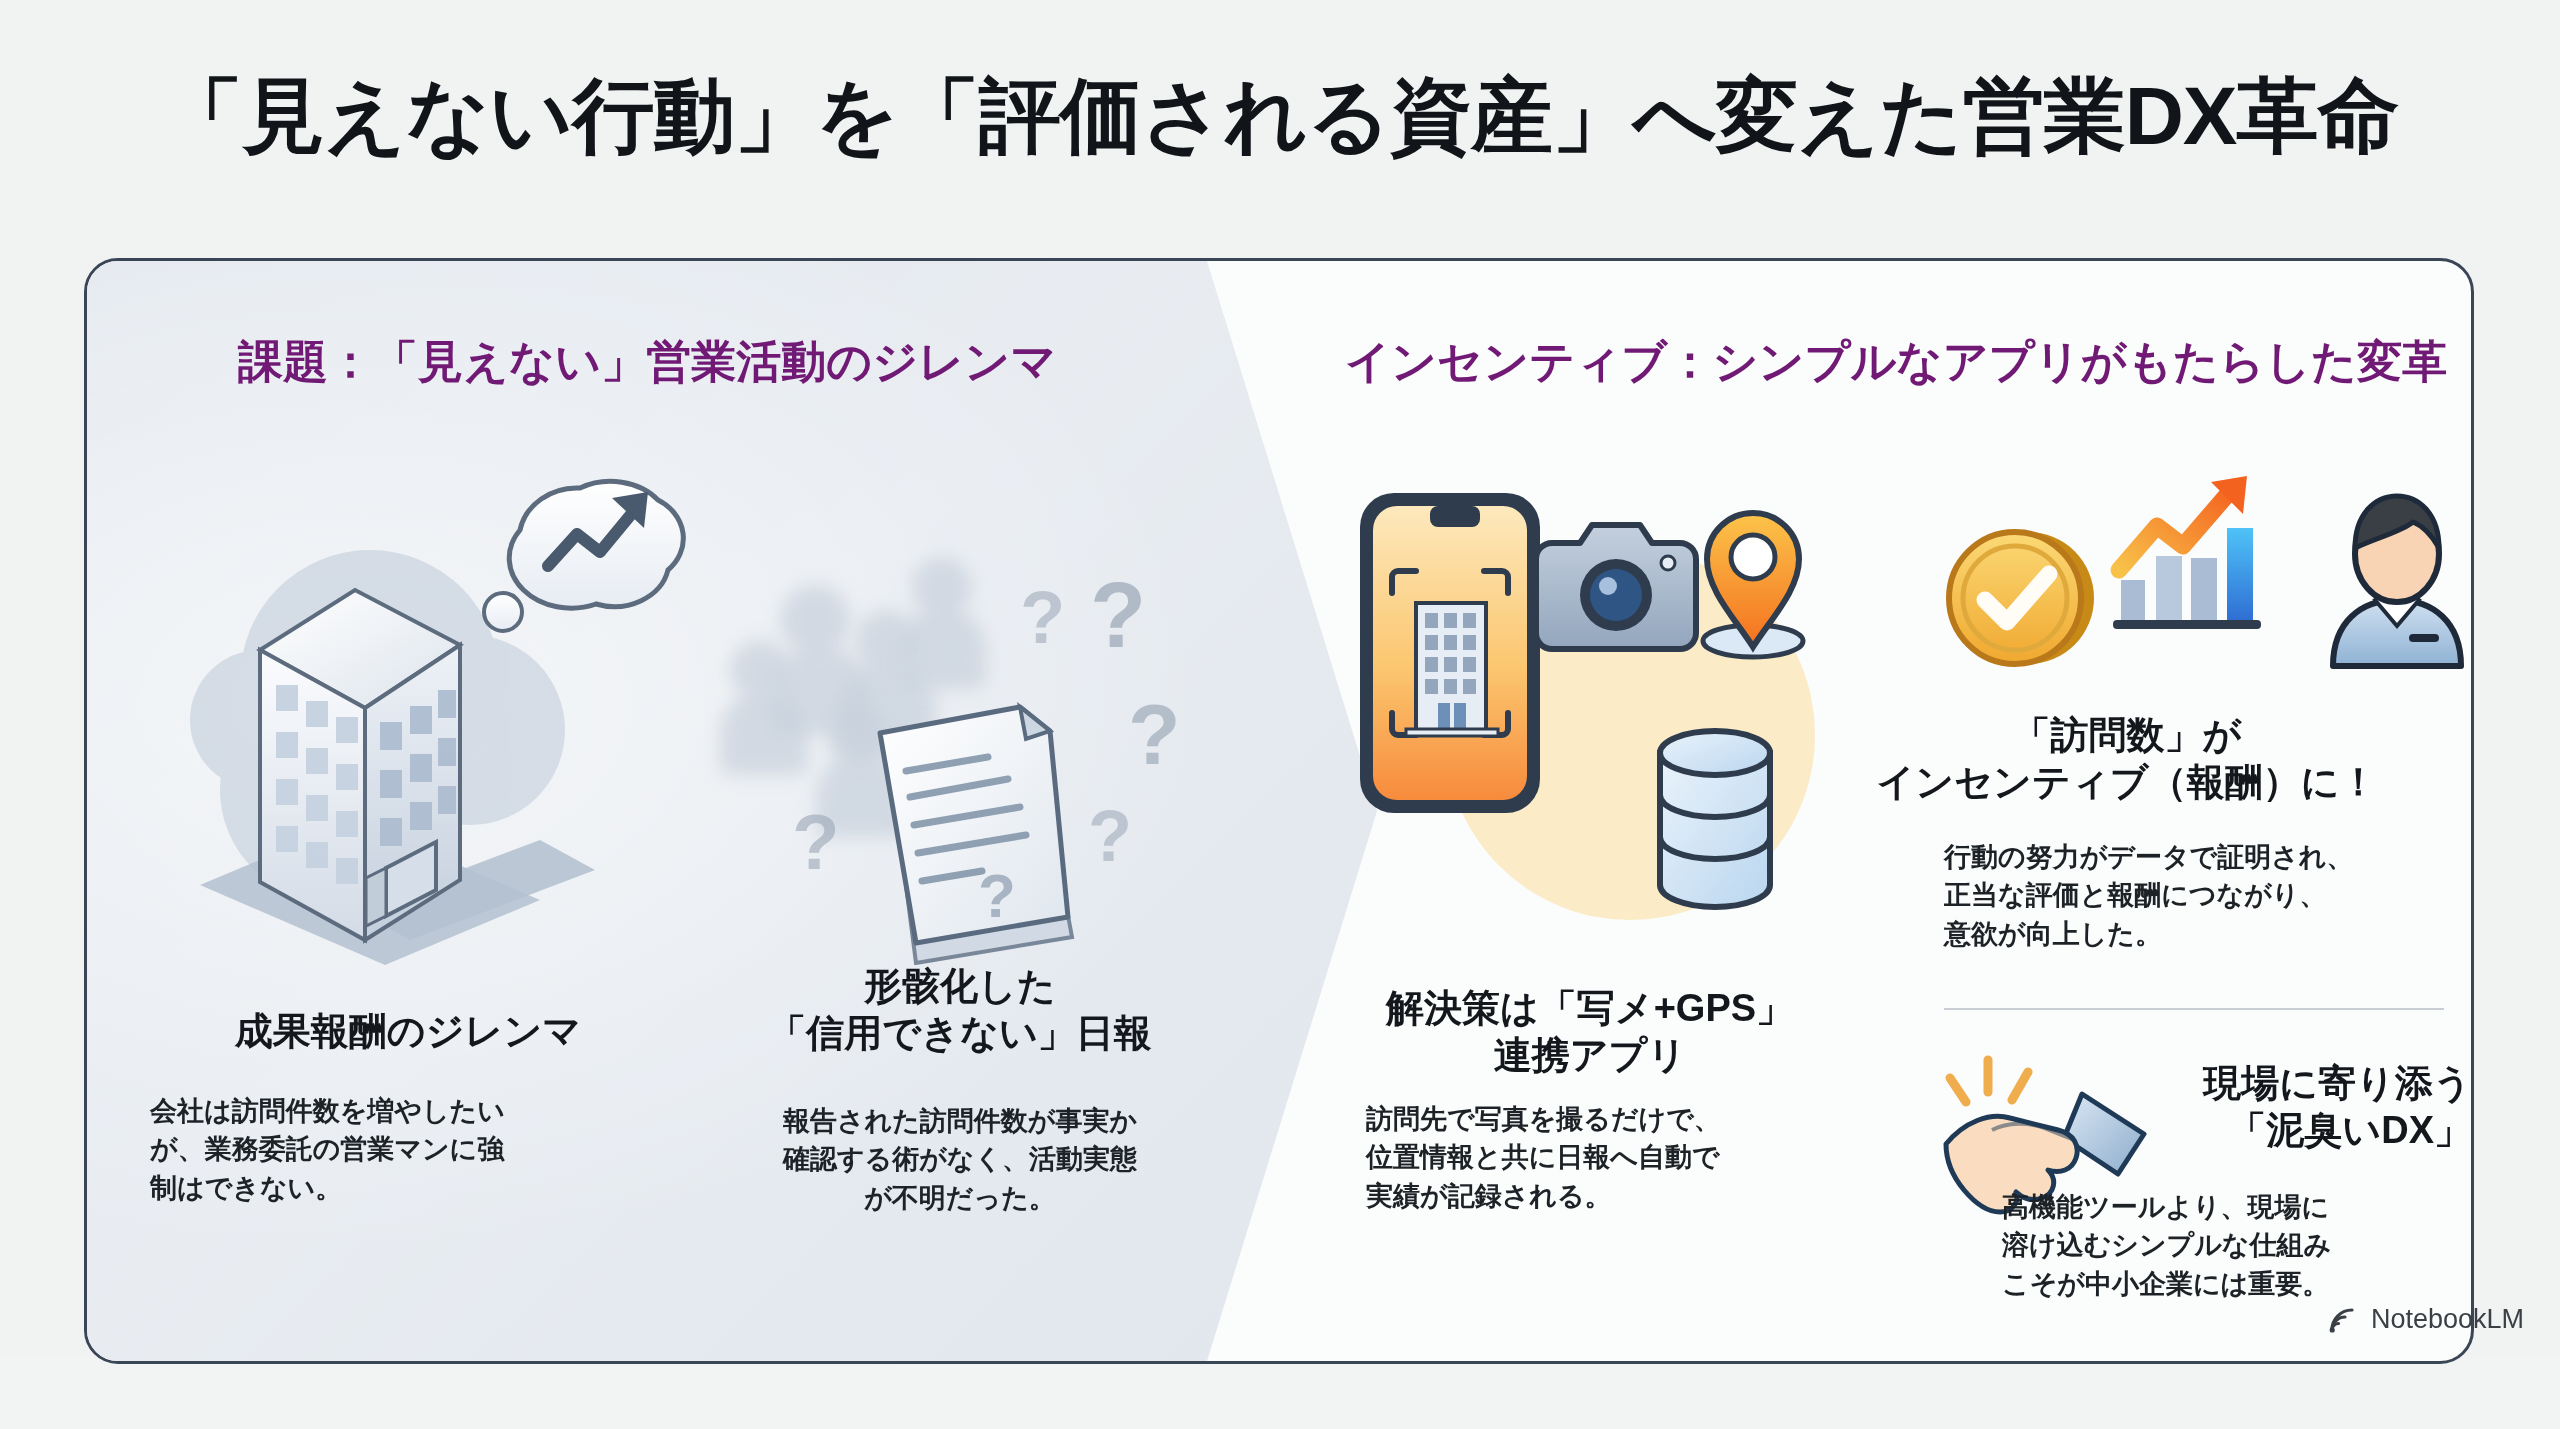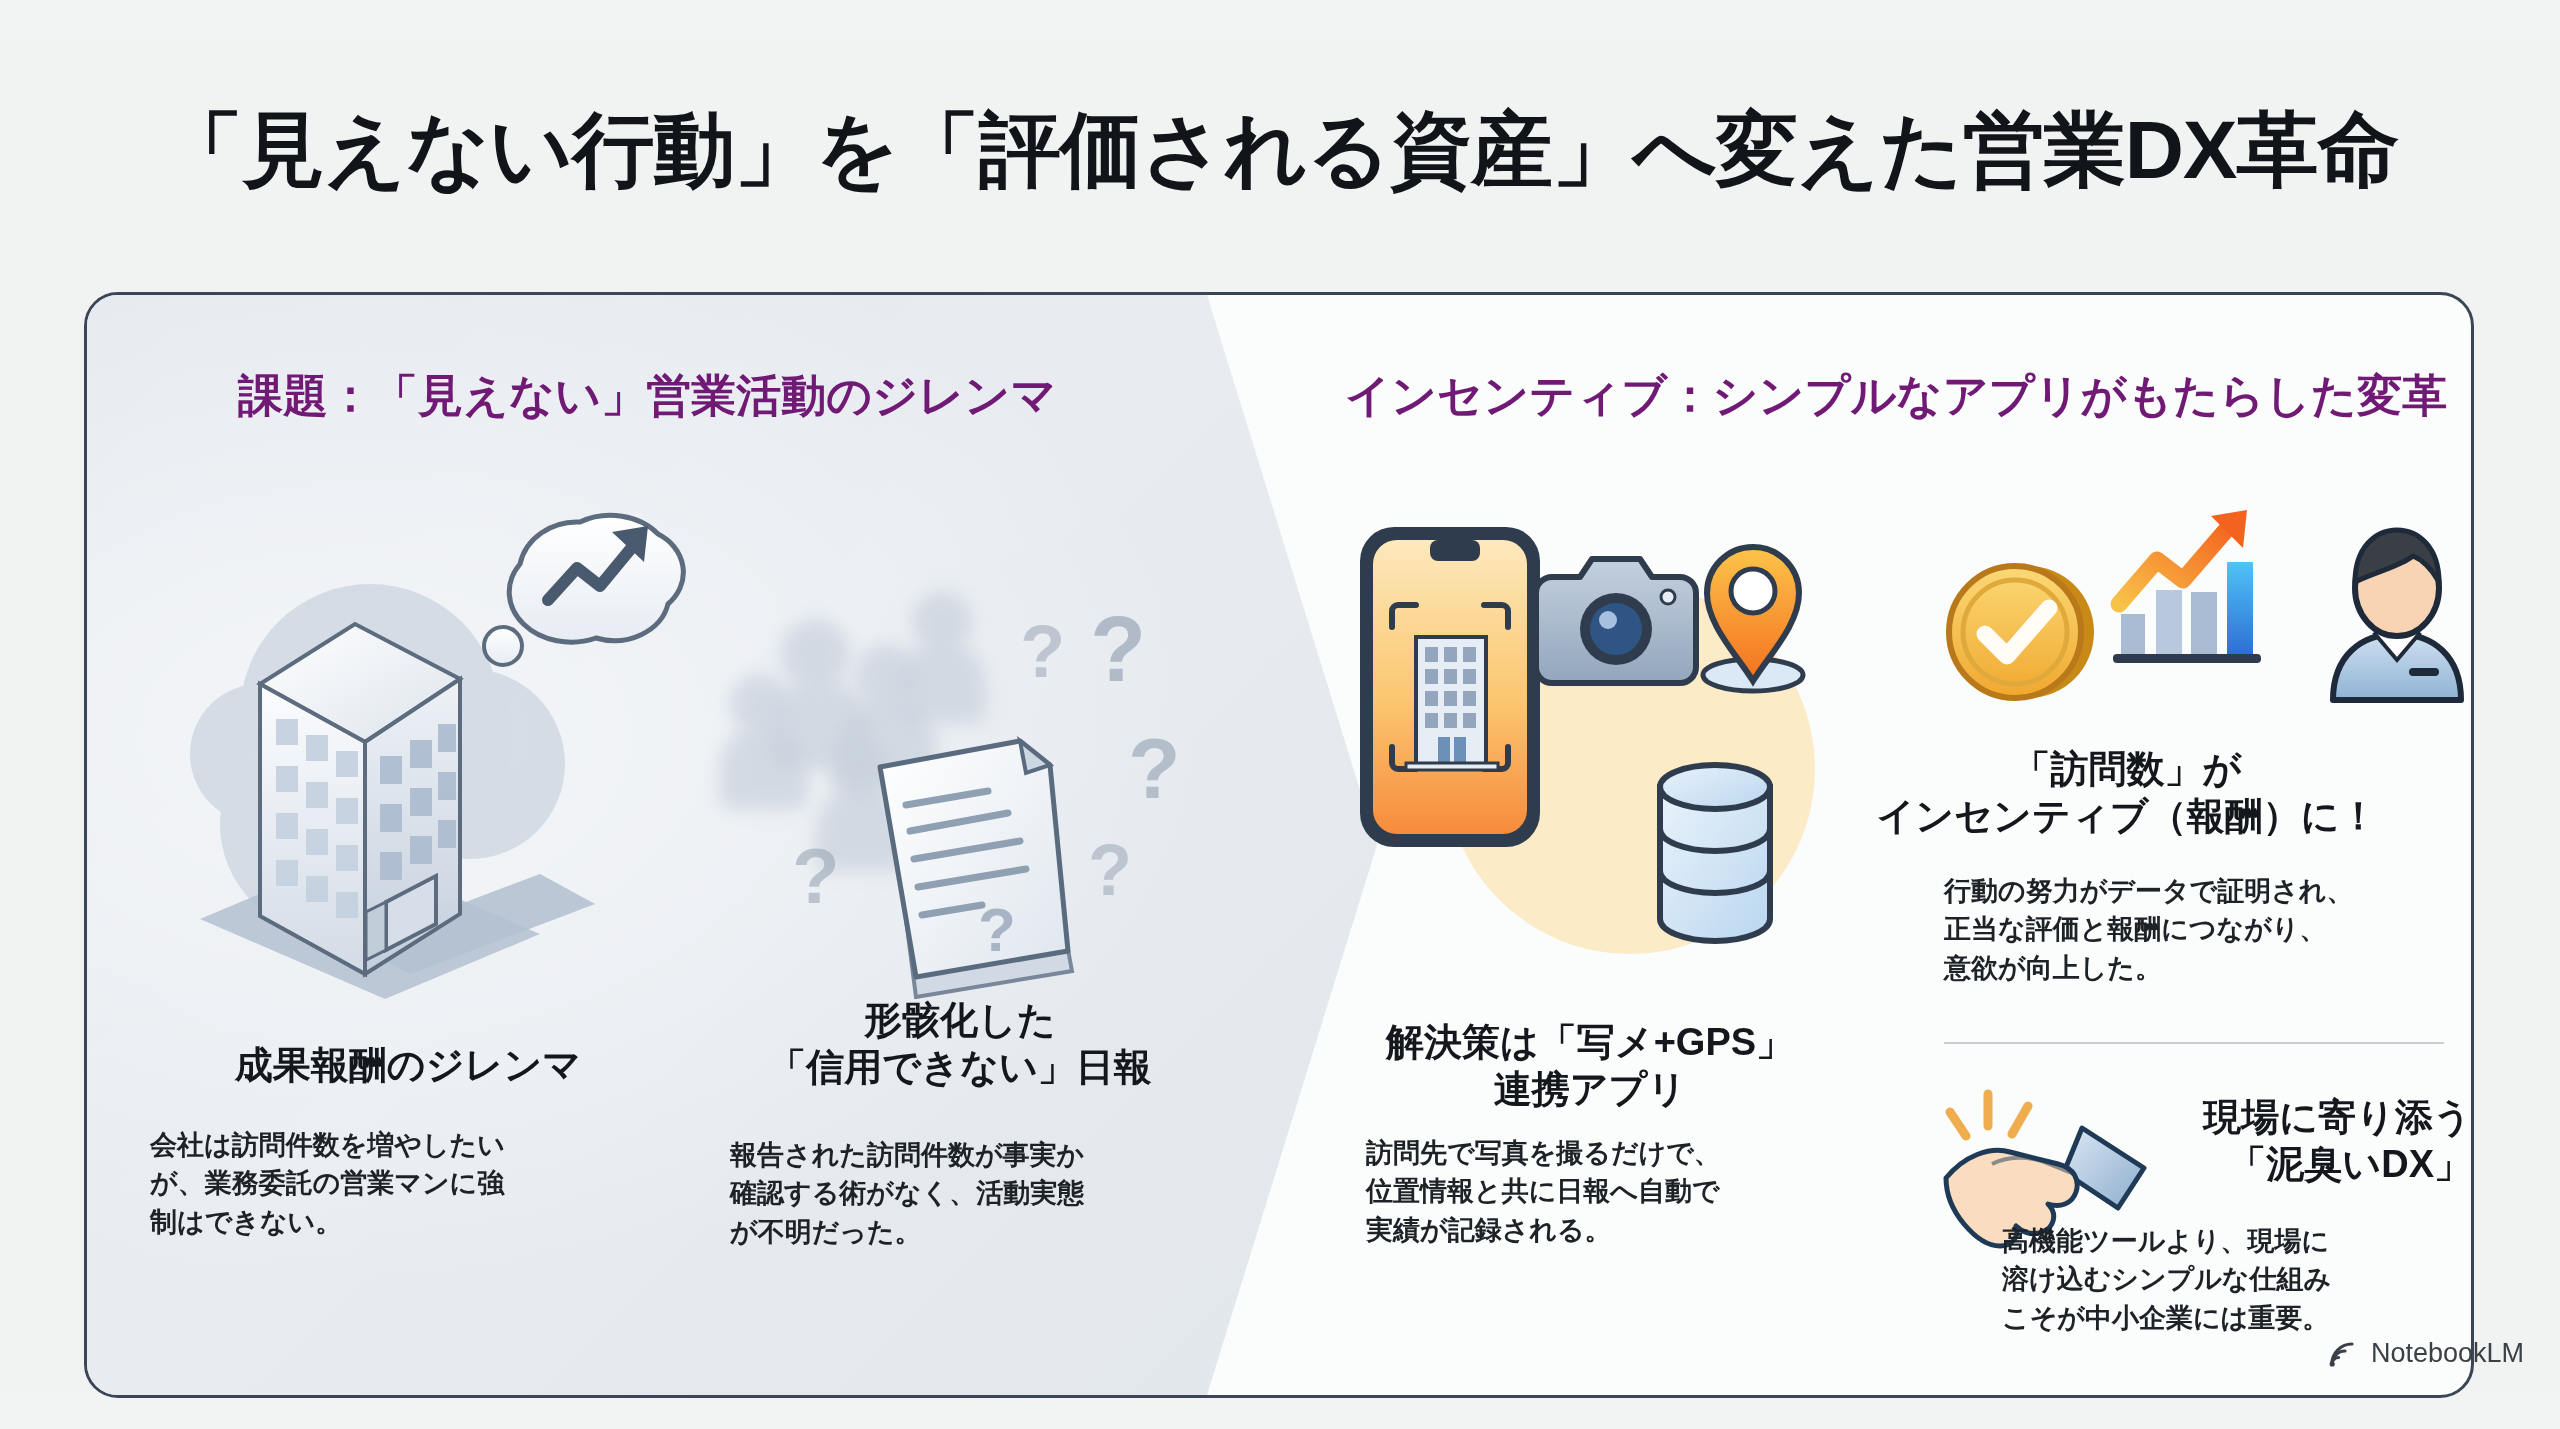--- a/index.html
+++ b/index.html
@@ -9,7 +9,7 @@
     font-family: "Liberation Sans", "DejaVu Sans", sans-serif;
     overflow: hidden;
   }
-  .page { position: relative; width: 2560px; height: 1357px; background: #f1f3f3; margin-top: 34px; }
+  .page { position: relative; width: 2560px; height: 1357px; background: #f1f3f3; }
 
   
   .title {

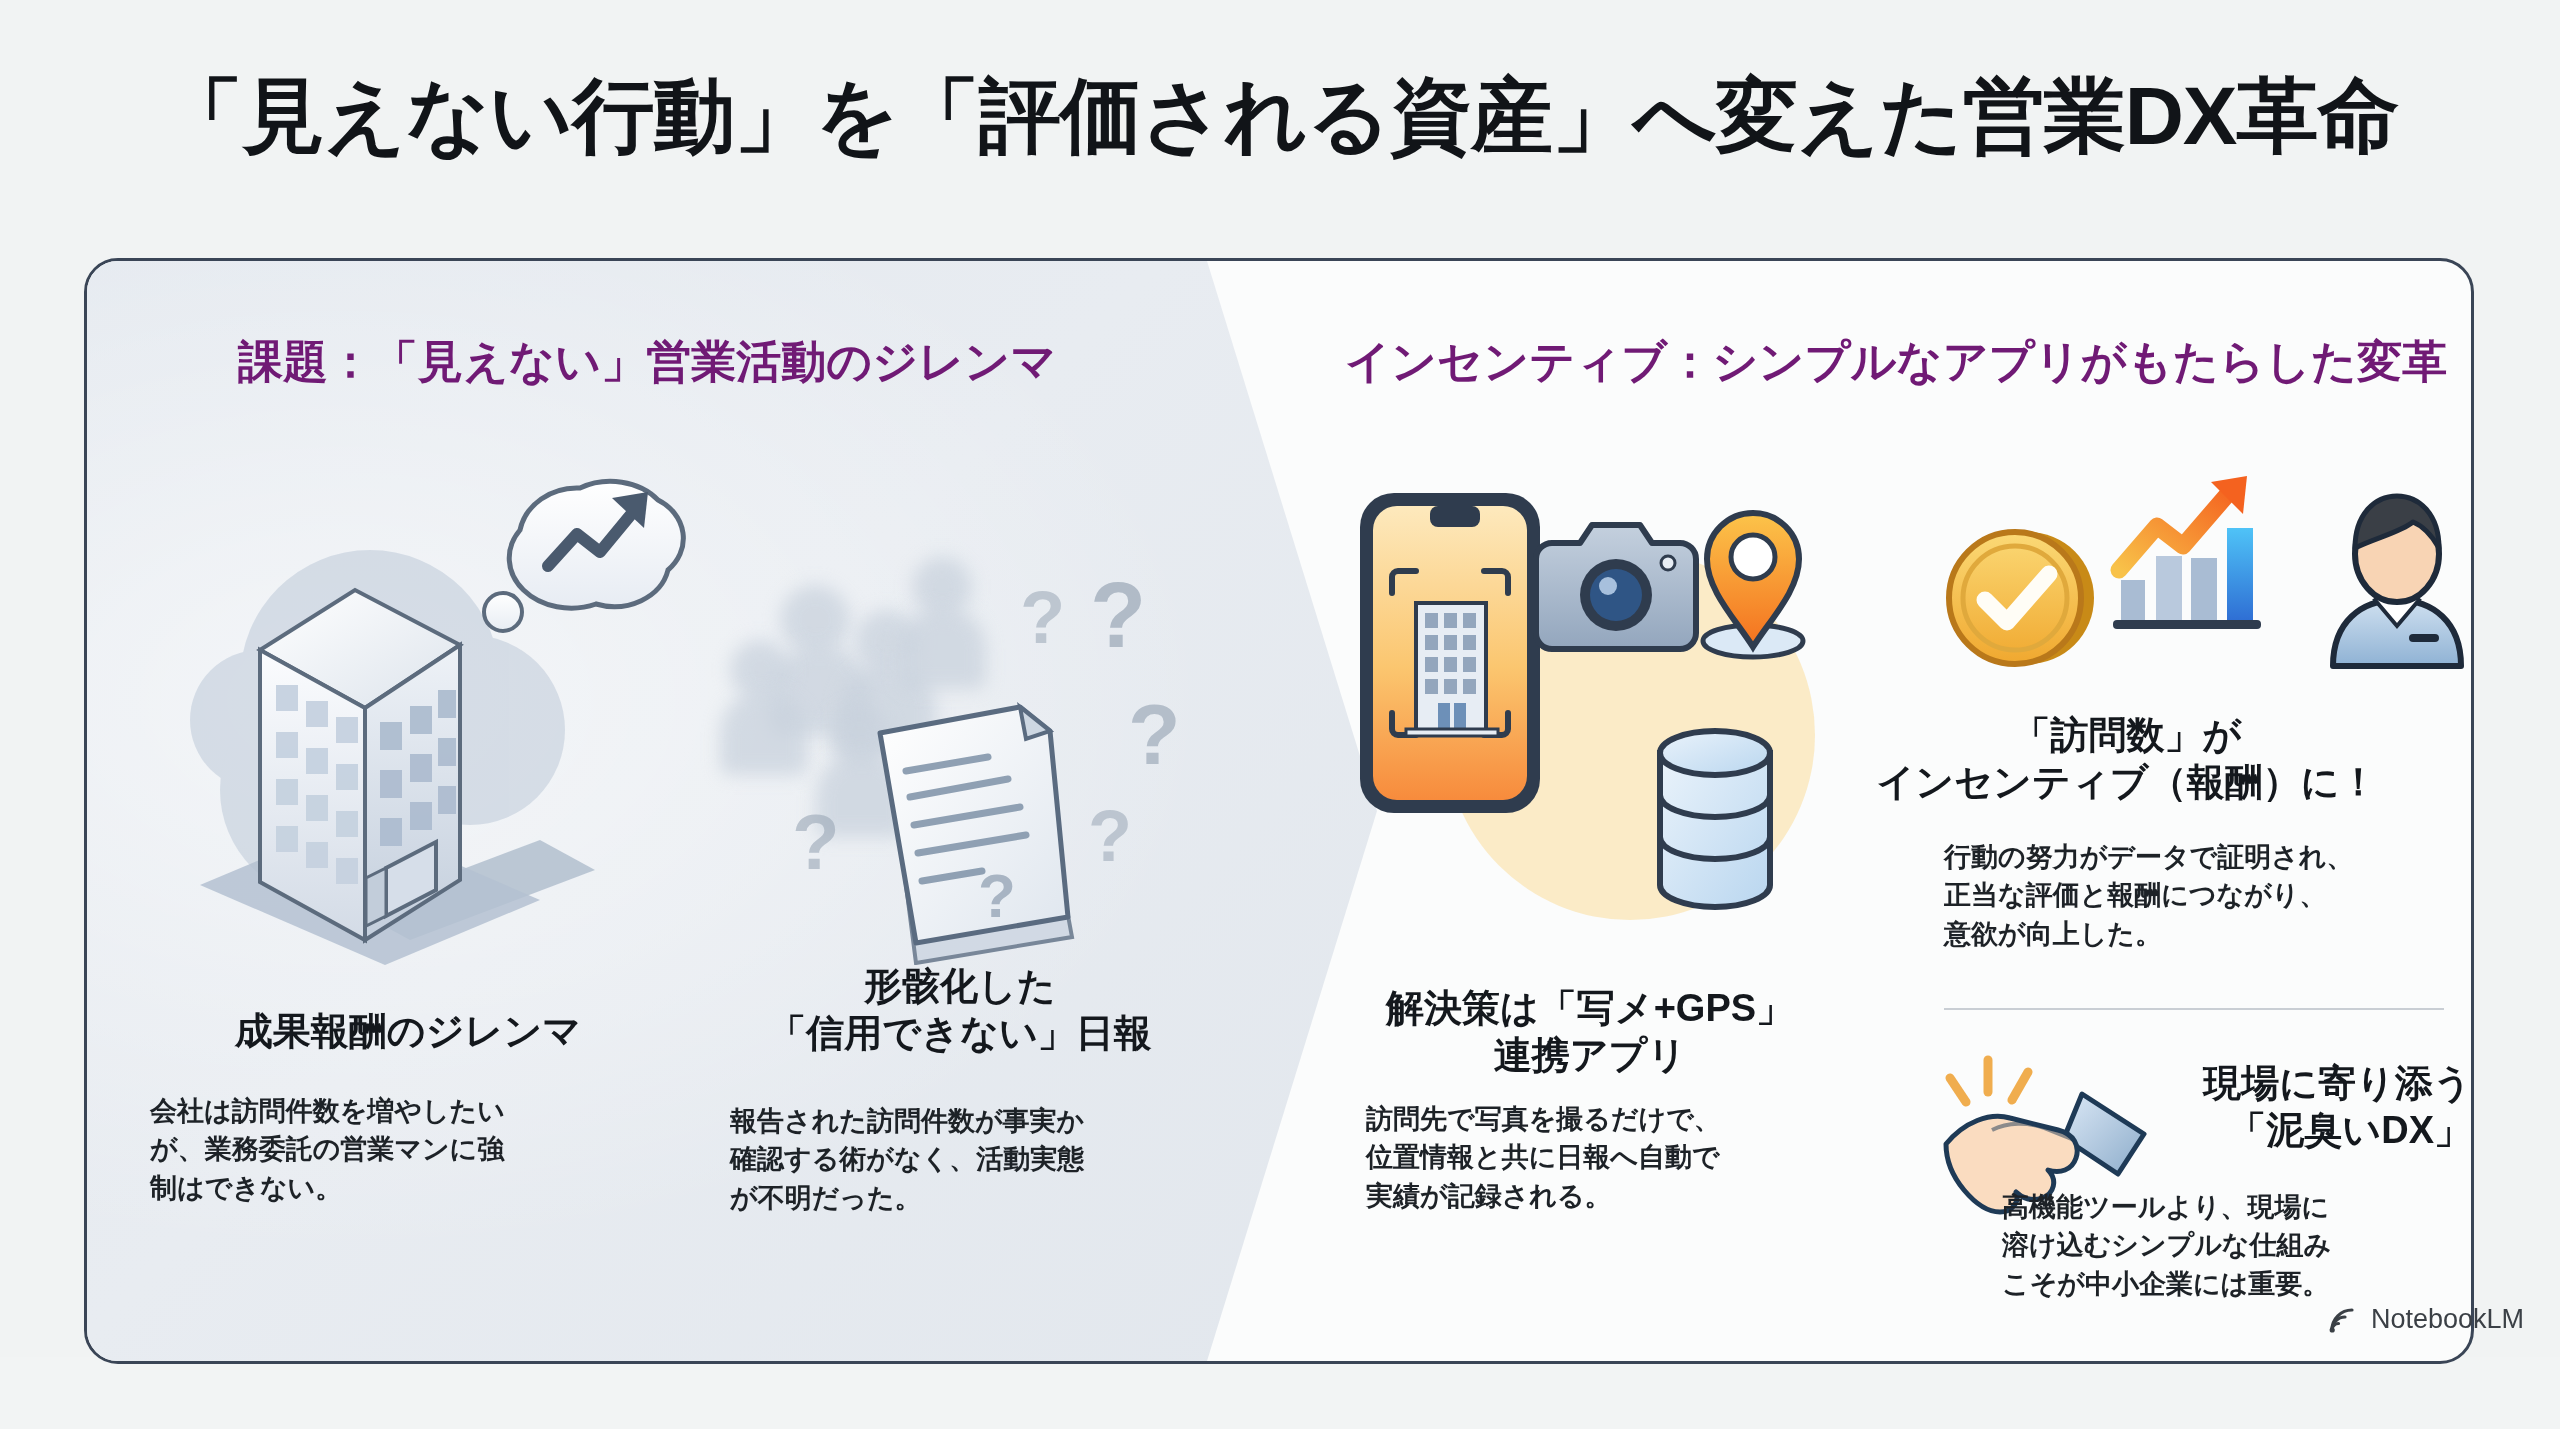--- a/index.html
+++ b/index.html
@@ -60,7 +60,7 @@
   #c1-title { left: 148px; top: 1008px; width: 520px; }
   #c1-body  { left: 150px; top: 1092px; width: 470px; }
   #c2-title { left: 710px; top: 963px; width: 500px; }
-  #c2-body  { left: 730px; top: 1102px; width: 460px; }
+  #c2-body  { left: 730px; top: 1102px; width: 460px; text-align: center; }
   #s1-title { left: 1350px; top: 985px; width: 480px; }
   #s1-body  { left: 1366px; top: 1100px; width: 450px; }
   #r1-title { left: 1852px; top: 712px; width: 550px; text-align: center; }

